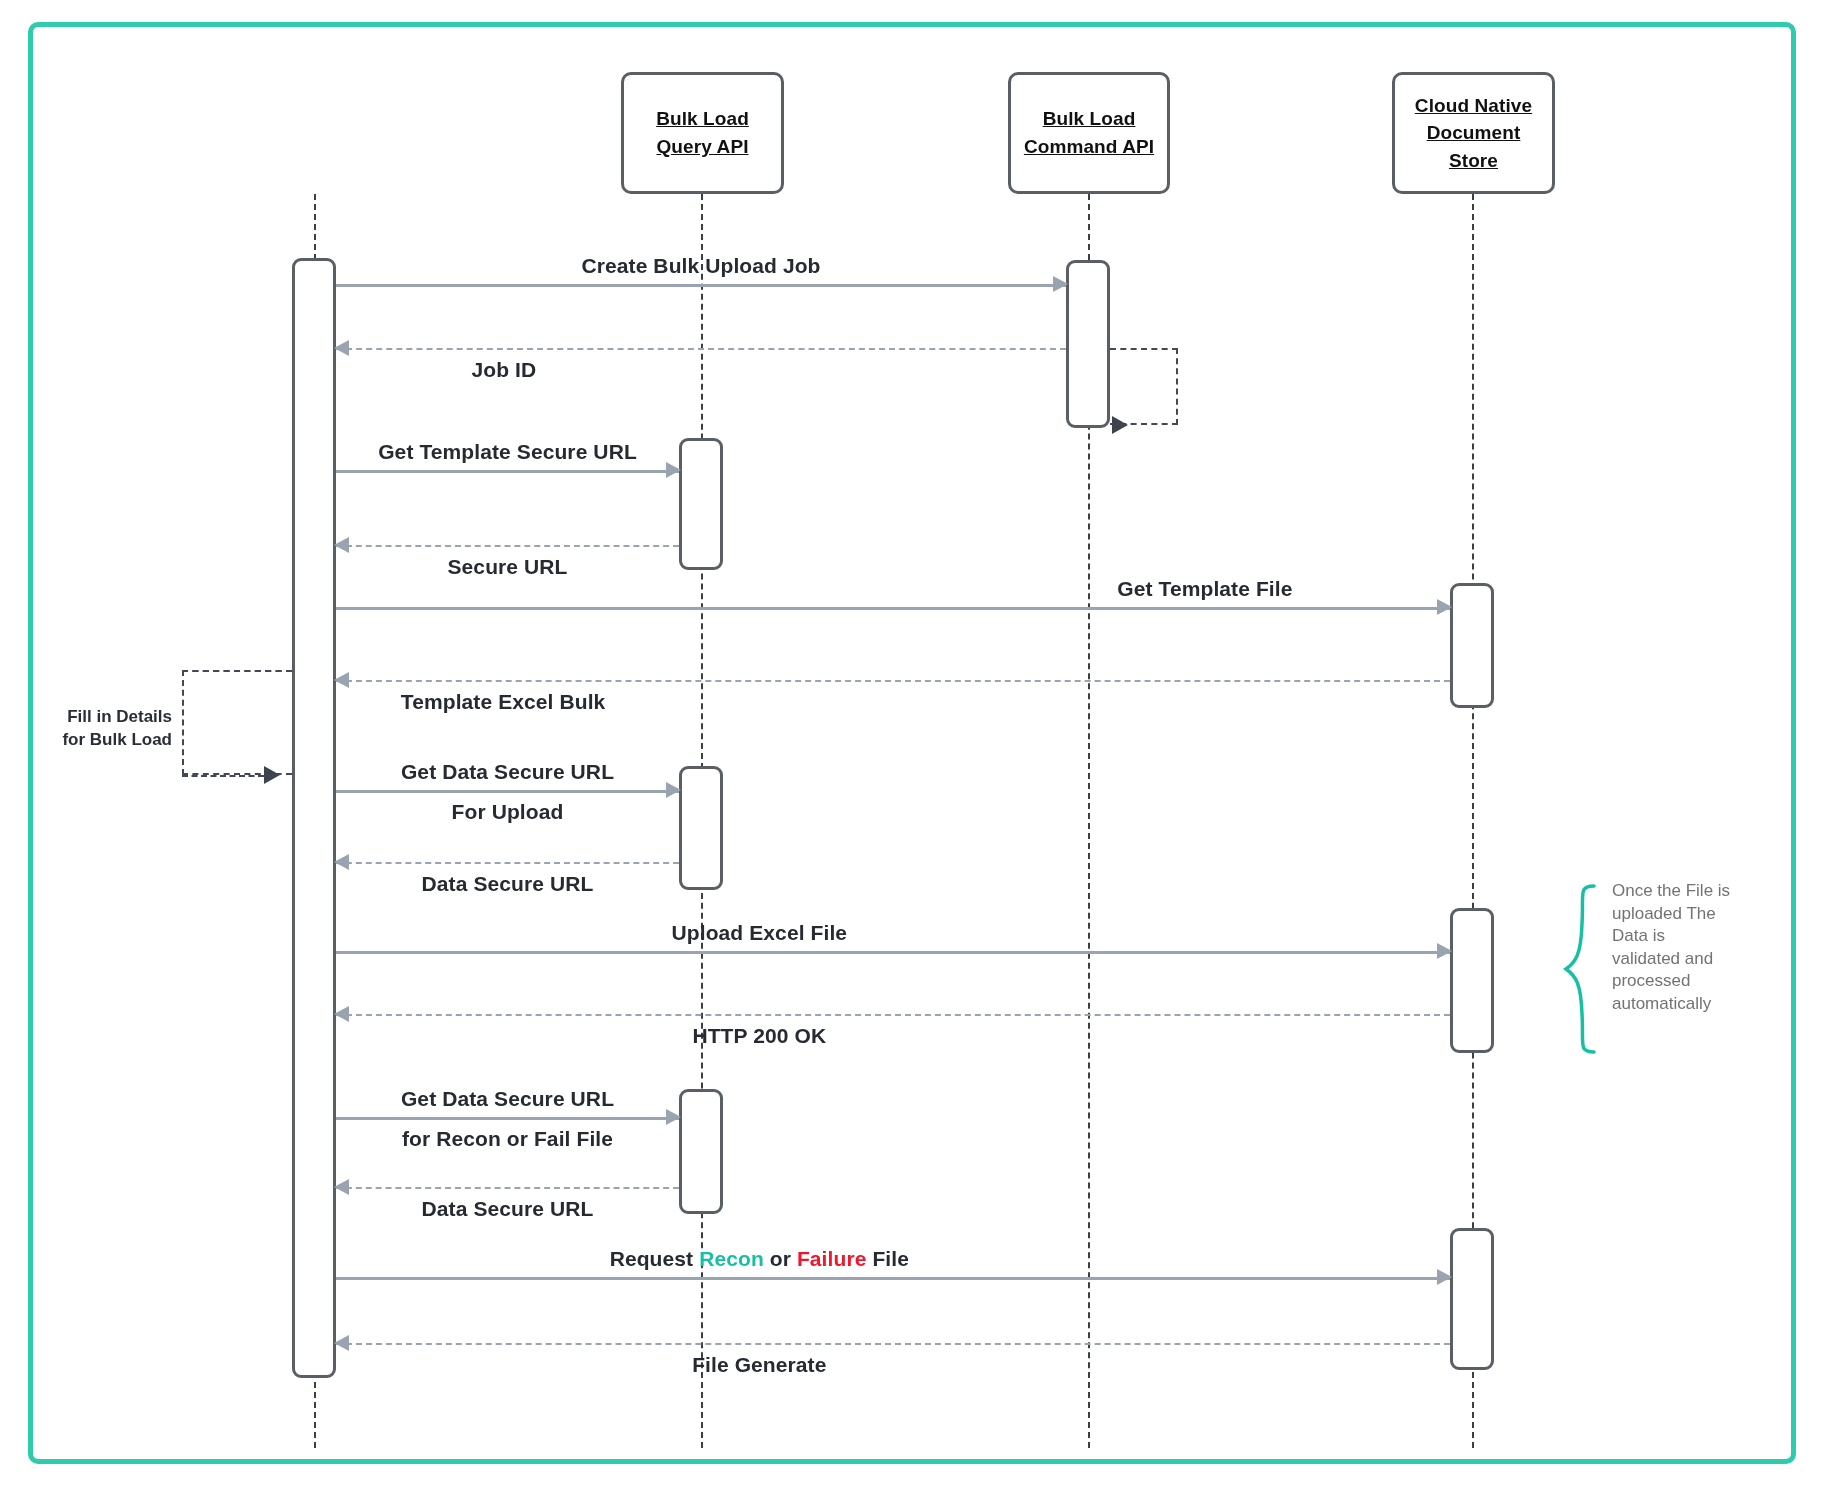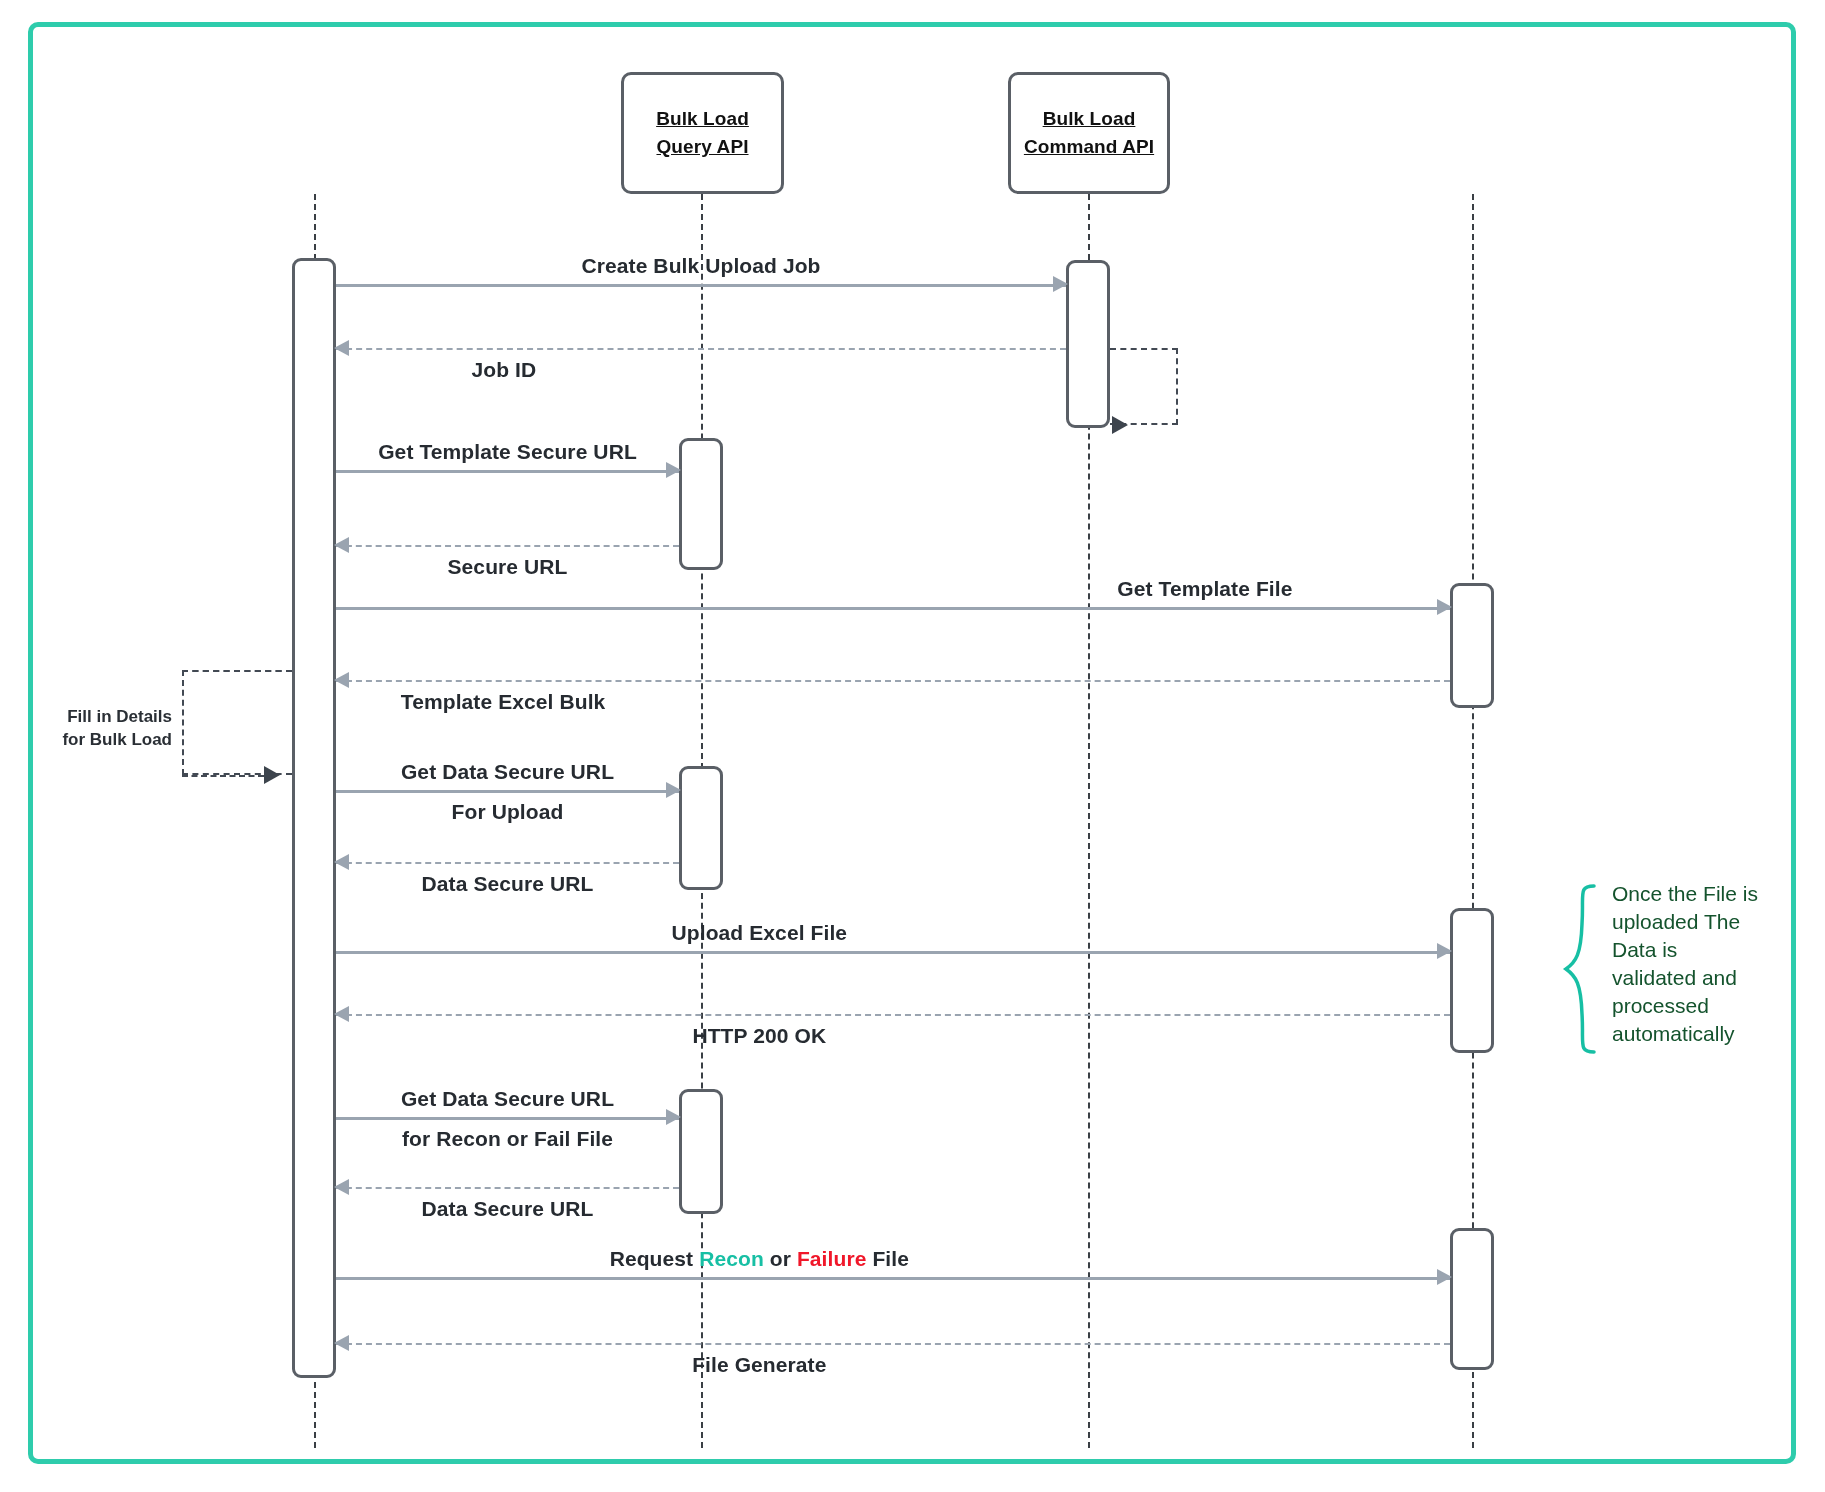--- a/index.html
+++ b/index.html
@@ -66,6 +66,13 @@
     </div>
   </div>
 
+  <div class="pbox" style="left:1392px;top:72px;width:163px;height:122px;">
+    <div class="ptitle">
+      <div>Cloud Native</div>
+      <div>Document</div>
+      <div>Store</div>
+    </div>
+  </div>
 
   <div class="lifeline" style="left:314px;top:194px;height:1254px;"></div>
   <div class="lifeline" style="left:701px;top:194px;height:1254px;"></div>

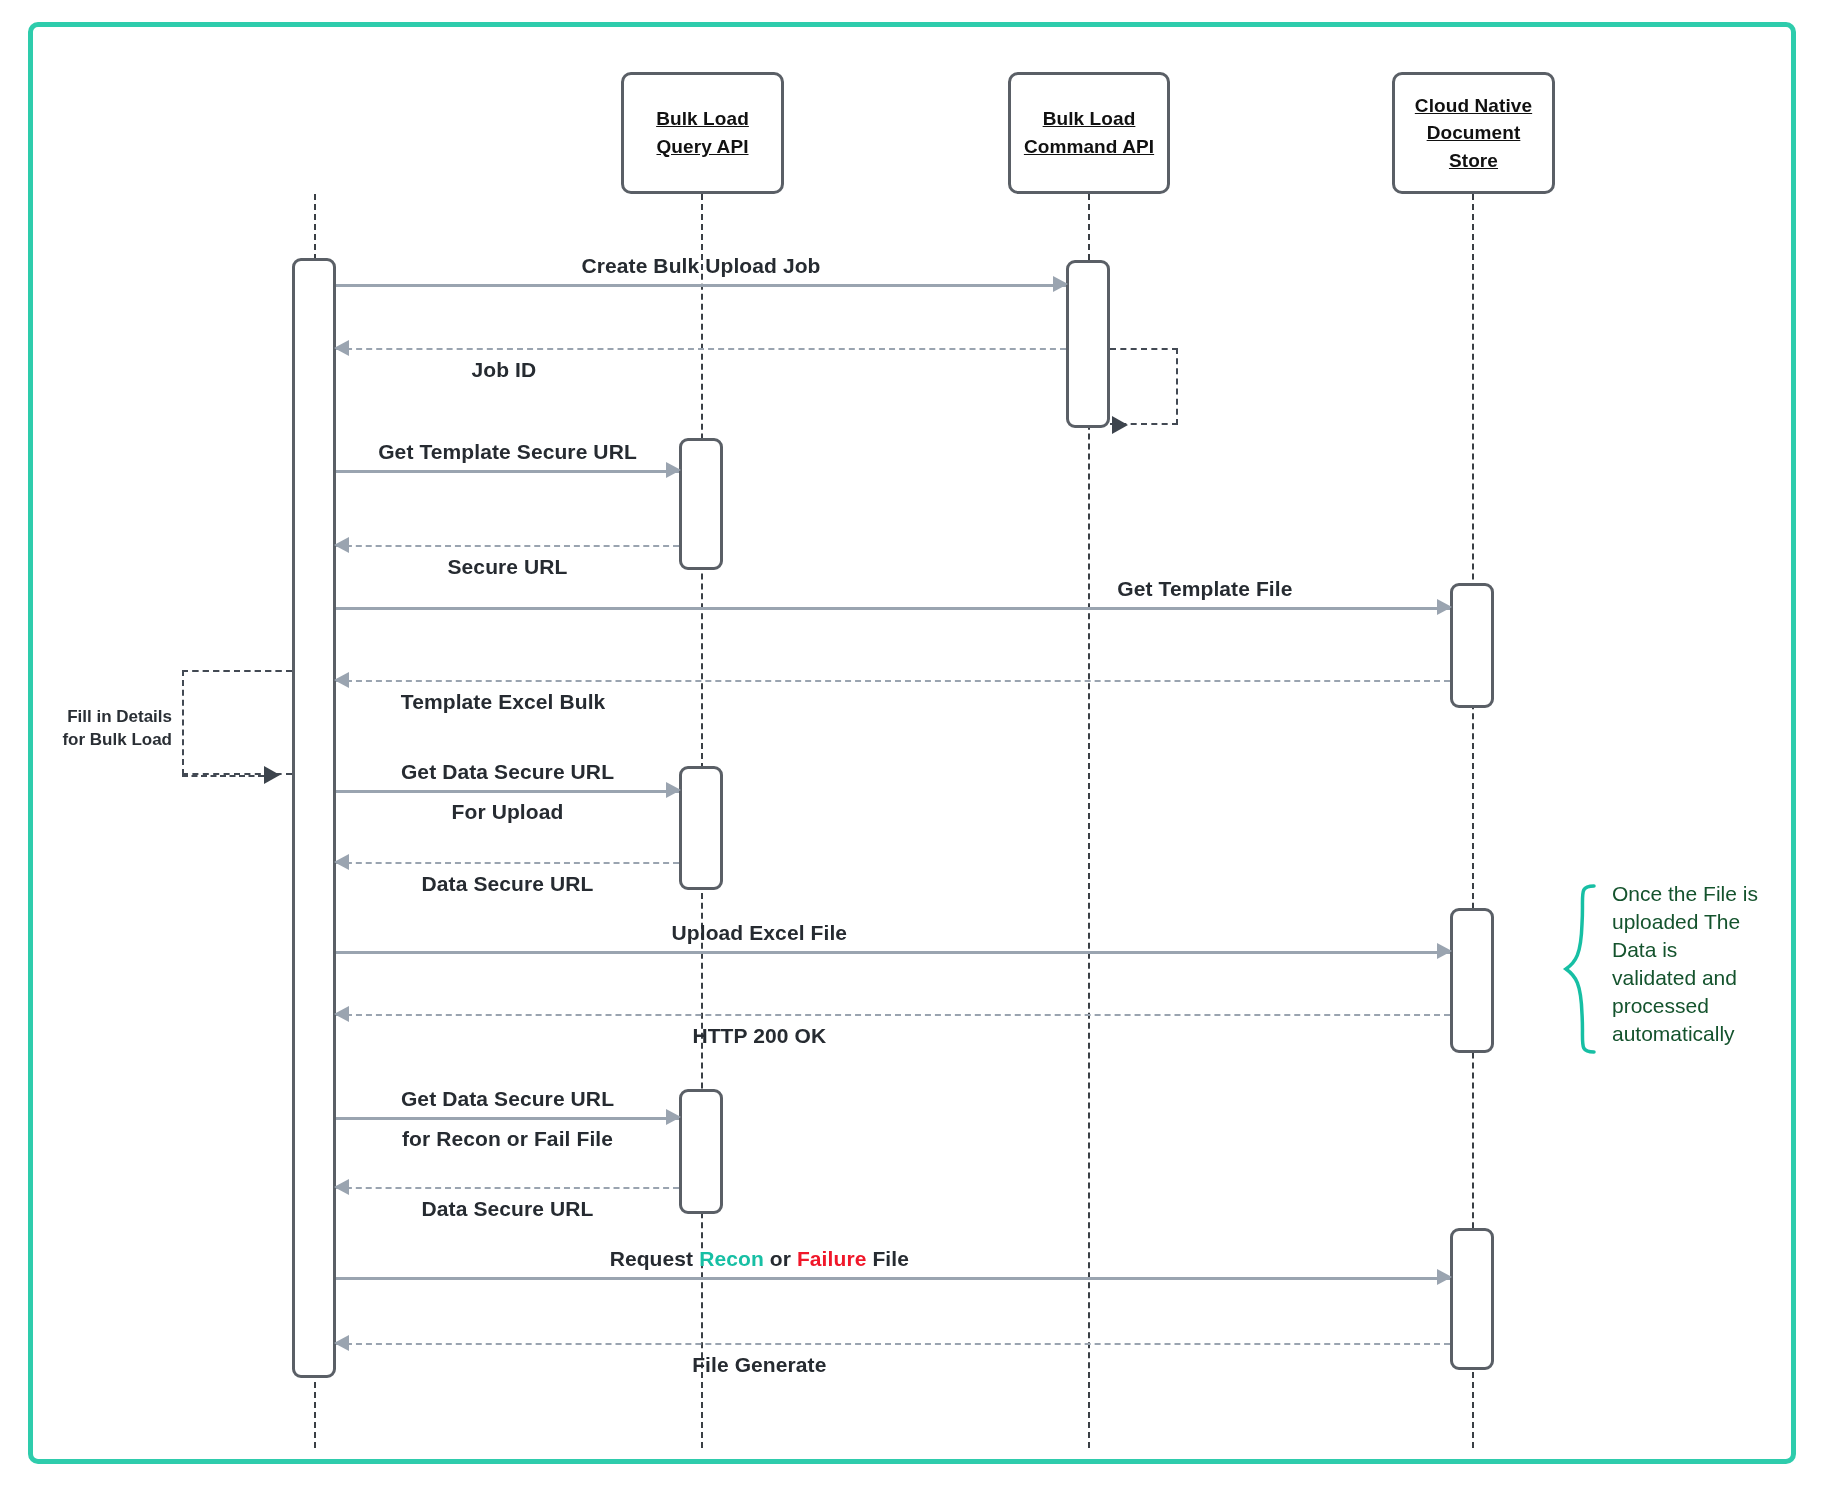--- a/index.html
+++ b/index.html
@@ -41,7 +41,7 @@
   .notetext.left{text-align:left;}
   
   .braceWrap{position:absolute;}
-  .bracetext{position:absolute;font-size:21px;color:#14532d;line-height:1.33;
+  .bracetext{position:absolute;font-size:17px;color:#737373;line-height:1.33;
           font-family:"Liberation Sans","DejaVu Sans",sans-serif;}
 </style>
 </head>

